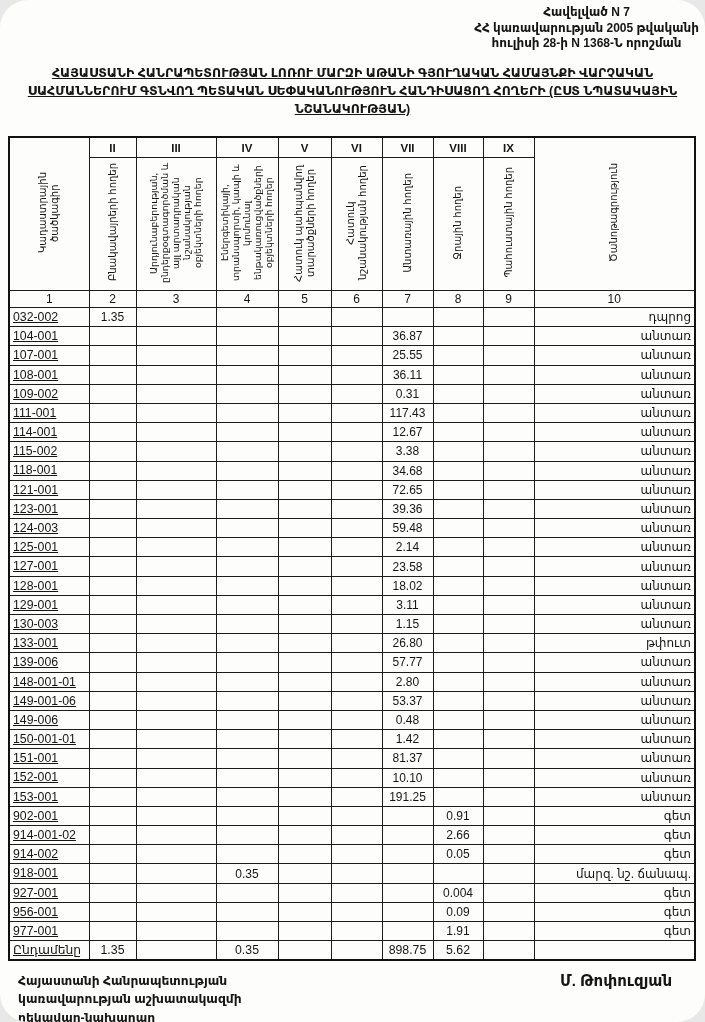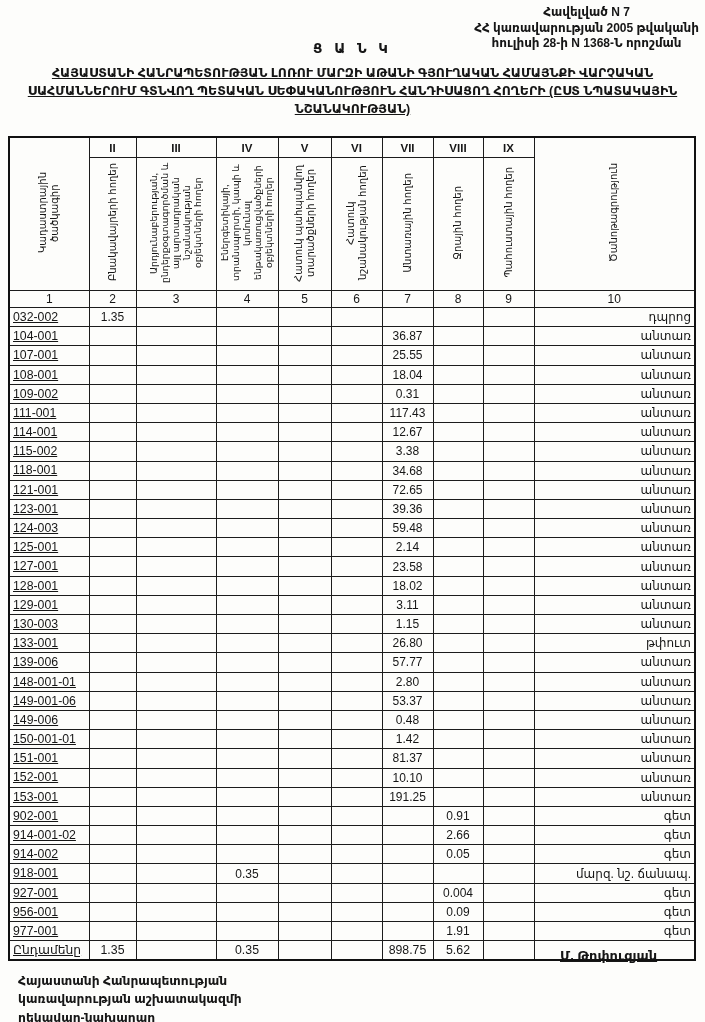--- a/index.html
+++ b/index.html
@@ -8,6 +8,7 @@
     background:#fdfdfb;color:#161616;
     font-family:"Liberation Sans","DejaVu Sans",sans-serif;
     overflow:hidden;
+    border-radius:28px;
   }
   
   .appendix{

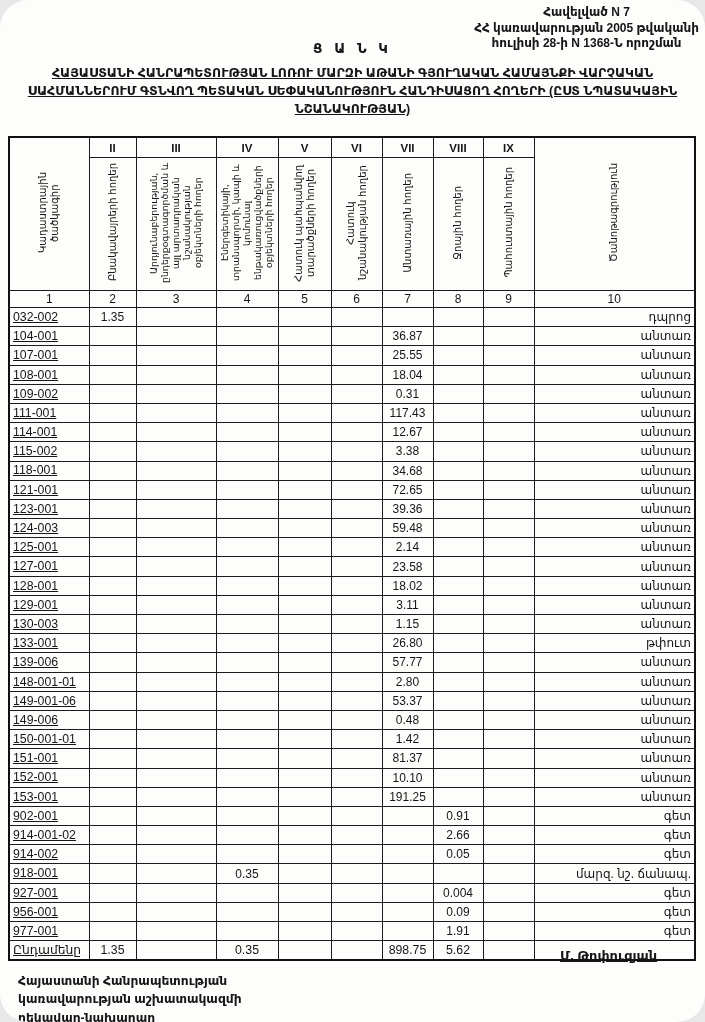--- a/index.html
+++ b/index.html
@@ -69,7 +69,6 @@
     <div>հուլիսի 28-ի N 1368-Ն որոշման</div>
   </div>
 
-  <div class="doc-title">Ց Ա Ն Կ</div>
   <div class="doc-subtitle">ՀԱՅԱՍՏԱՆԻ ՀԱՆՐԱՊԵՏՈՒԹՅԱՆ ԼՈՌՈՒ ՄԱՐԶԻ ԱԹԱՆԻ ԳՅՈՒՂԱԿԱՆ ՀԱՄԱՅՆՔԻ ՎԱՐՉԱԿԱՆ ՍԱՀՄԱՆՆԵՐՈՒՄ ԳՏՆՎՈՂ ՊԵՏԱԿԱՆ ՍԵՓԱԿԱՆՈՒԹՅՈՒՆ ՀԱՆԴԻՍԱՑՈՂ ՀՈՂԵՐԻ (ԸՍՏ ՆՊԱՏԱԿԱՅԻՆ ՆՇԱՆԱԿՈՒԹՅԱՆ)</div>
 
   <table class="land">

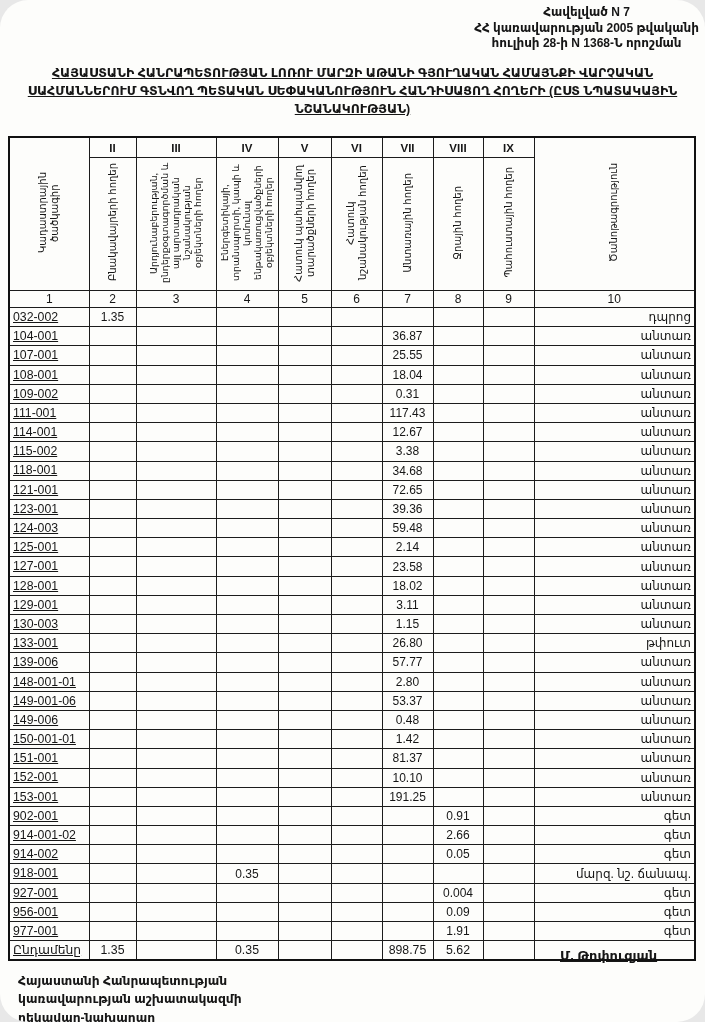--- a/index.html
+++ b/index.html
@@ -184,7 +184,7 @@
           <td class="c-num"></td>
           <td class="c-num"></td>
           <td class="c-num"></td>
-          <td class="c-num">18.04</td>
+          <td class="c-num">36.11</td>
           <td class="c-num"></td>
           <td class="c-num"></td>
           <td class="c-note">անտառ</td>

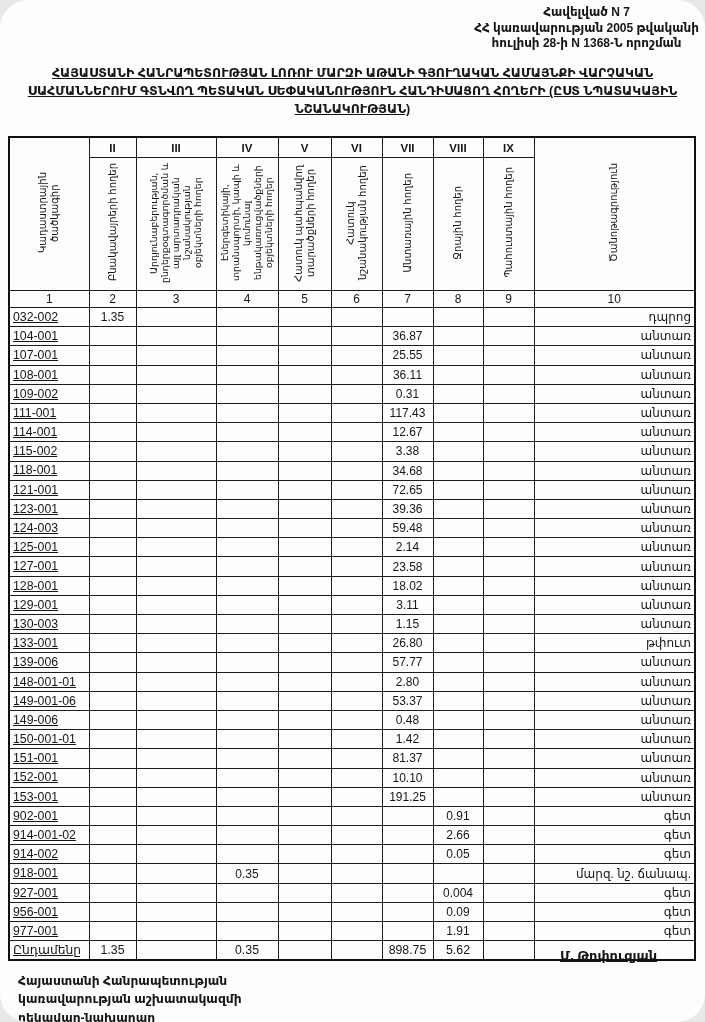--- a/index.html
+++ b/index.html
@@ -54,8 +54,8 @@
     font-weight:bold;font-size:12.3px;line-height:1.5;
   }
   .signature{
-    position:absolute;left:560px;top:948px;
-    font-weight:bold;font-size:13px;text-decoration:underline;
+    position:absolute;left:560px;top:972px;
+    font-weight:bold;font-size:15px;
   }
 </style>
 </head>

